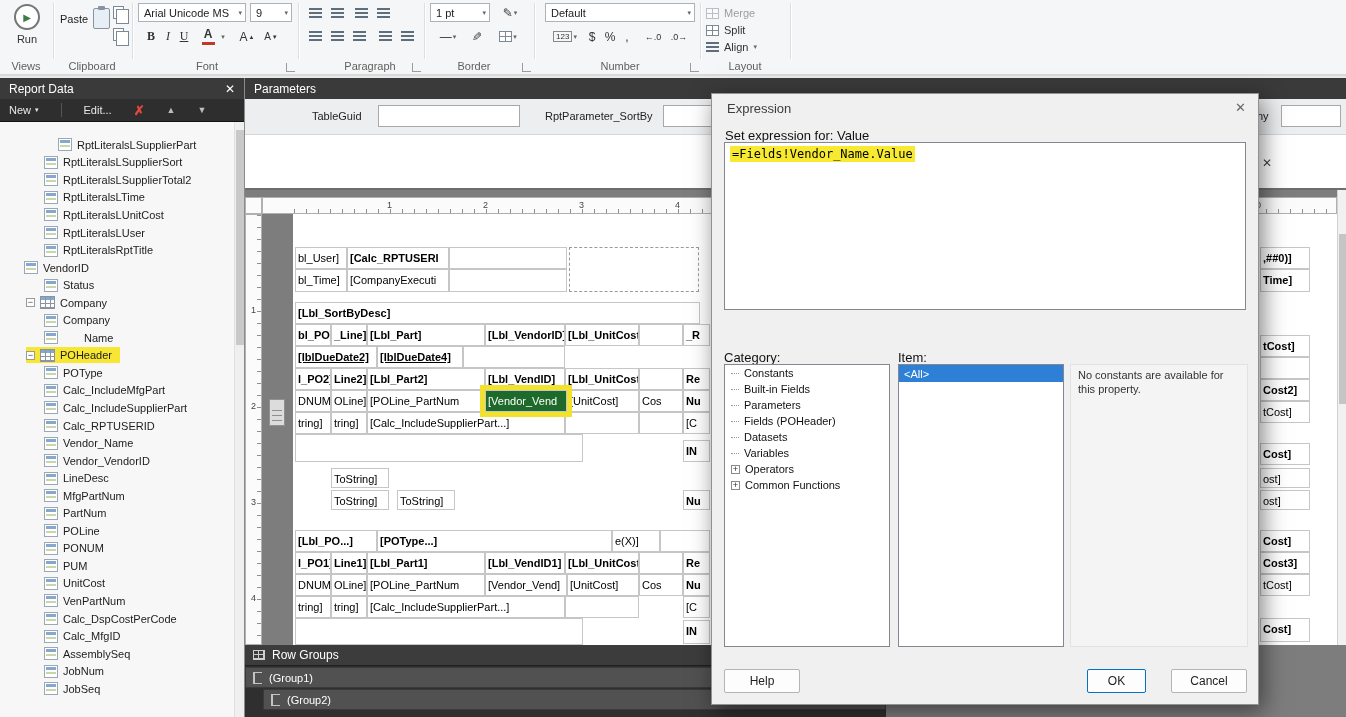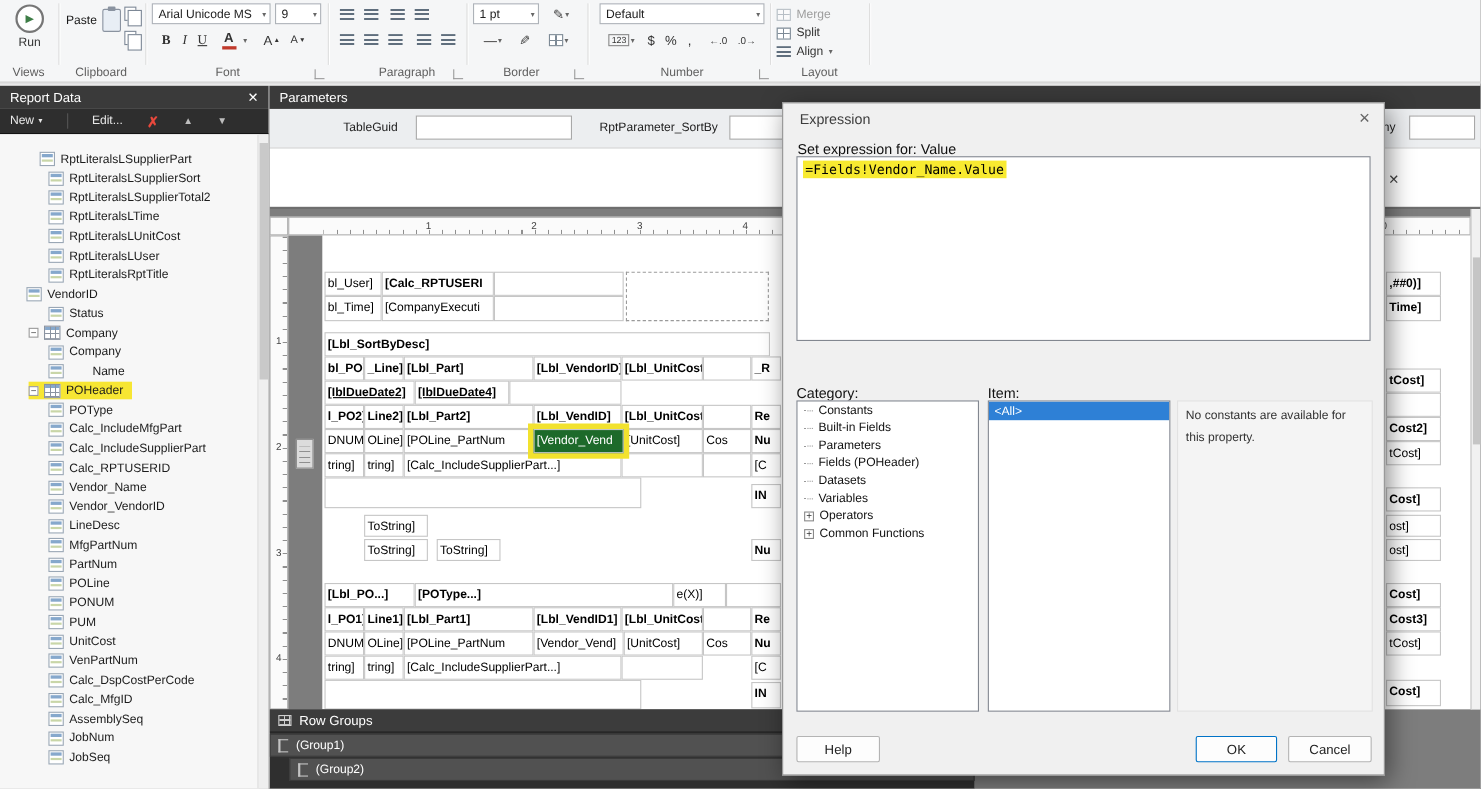--- a/index.html
+++ b/index.html
@@ -251,7 +251,7 @@
     </div>
     <div id="report-tree">
         <div class="tree-row">
-          <span class="tree-inner" style="margin-left: 36px;">
+          <span class="tree-inner" style="margin-left: 58px;">
             <span class="icon-field"></span>
             <span>RptLiteralsLSupplierPart</span>
           </span>

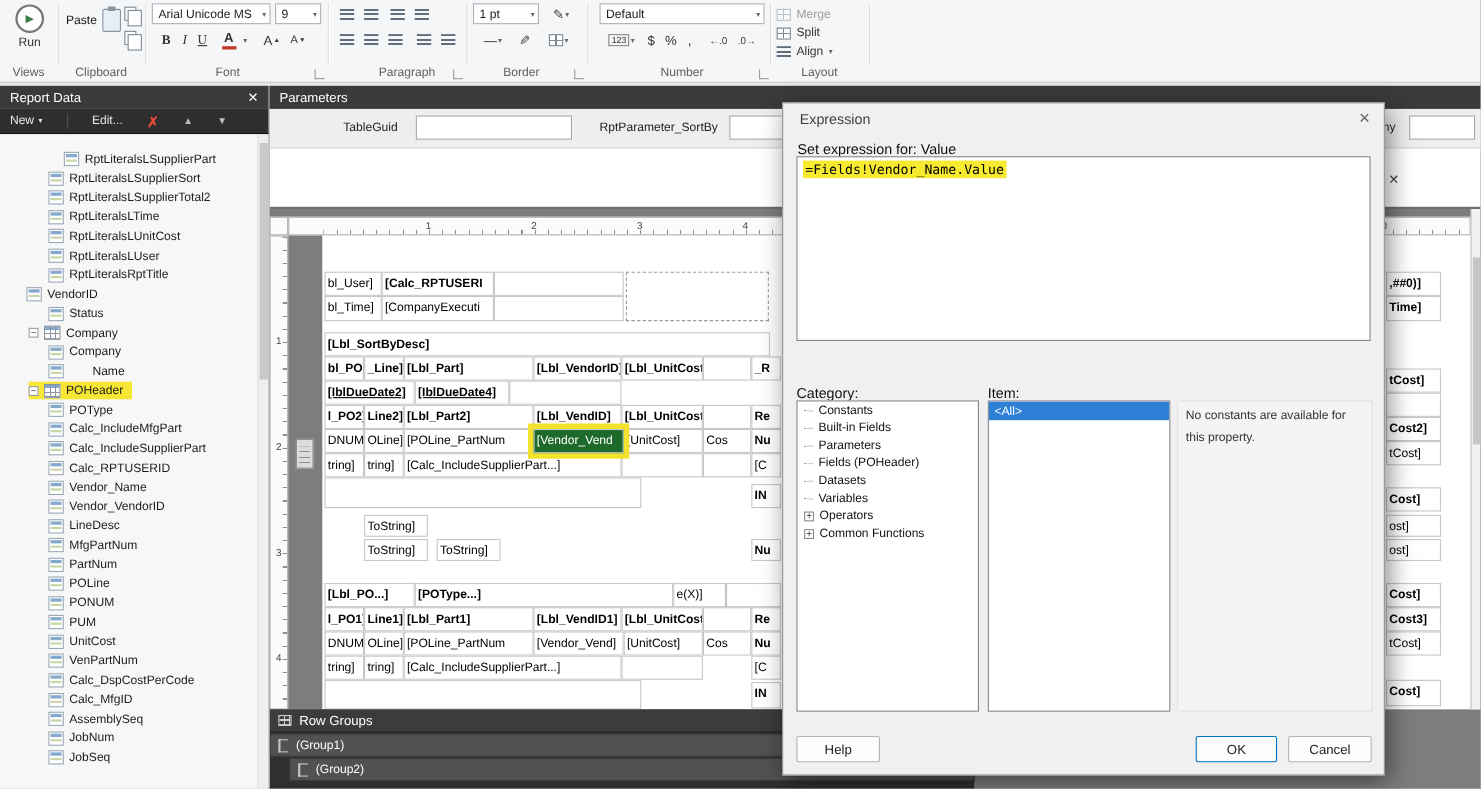--- a/index.html
+++ b/index.html
@@ -91,7 +91,7 @@
 .plusbox{width:9px;height:9px;border:1px solid #8a8a8a;background:#fff;font-size:9px;line-height:7px;text-align:center;color:#333;flex:none}
 .dash{width:8px;height:1px;border-top:1px dotted #999;flex:none}
 .item-sel{height:17px;background:#2e80d6;color:#fff;display:flex;align-items:center;padding-left:5px;font-size:11px}
-.desc-pane{position:absolute;left:358px;top:270px;width:178px;height:283px;font-size:11px;color:#333;padding:3px 7px;line-height:20px;background:#f4f4f4;border:1px solid #e2e2e2}
+.desc-pane{position:absolute;left:358px;top:270px;width:178px;height:283px;font-size:11px;color:#333;padding:3px 7px;line-height:14px;background:#f4f4f4;border:1px solid #e2e2e2}
 .btn{position:absolute;height:24px;background:#fdfdfd;border:1px solid #b4b4b4;border-radius:2px;font-family:"Liberation Sans",sans-serif;font-size:12px;color:#222;display:flex;align-items:center;justify-content:center}
 .btn.default{border-color:#0173c7}
 </style>

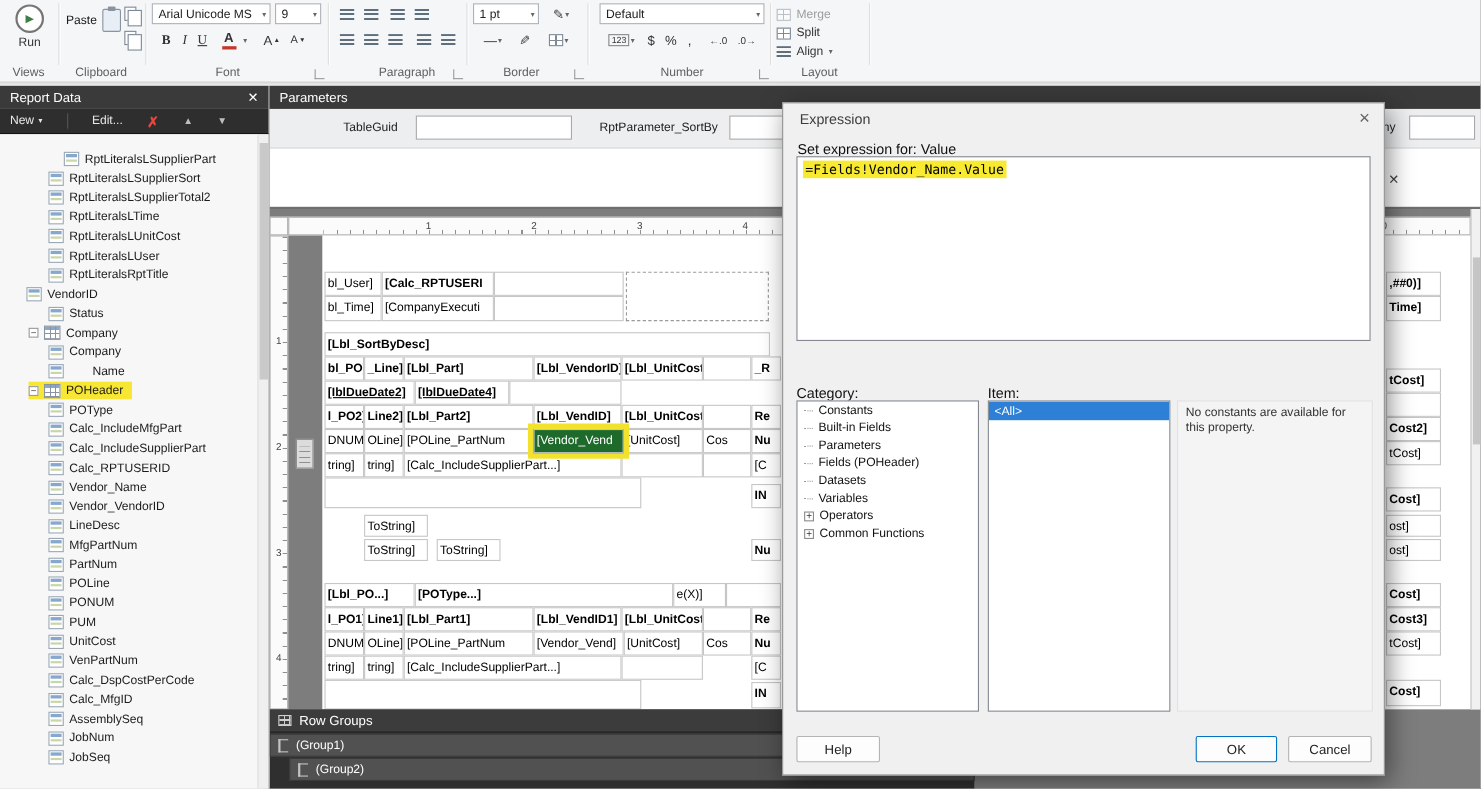--- a/index.html
+++ b/index.html
@@ -643,7 +643,7 @@
       </div>
     <div class="desc-pane">No constants are available for this property.</div>
     <button class="btn" style="left:12px;top:575px;width:76px">Help</button>
-    <button class="btn default" style="left:375px;top:575px;width:74px">OK</button>
+    <button class="btn default" style="left:375px;top:575px;width:59px">OK</button>
     <button class="btn" style="left:459px;top:575px;width:76px">Cancel</button>
   </div>
 

